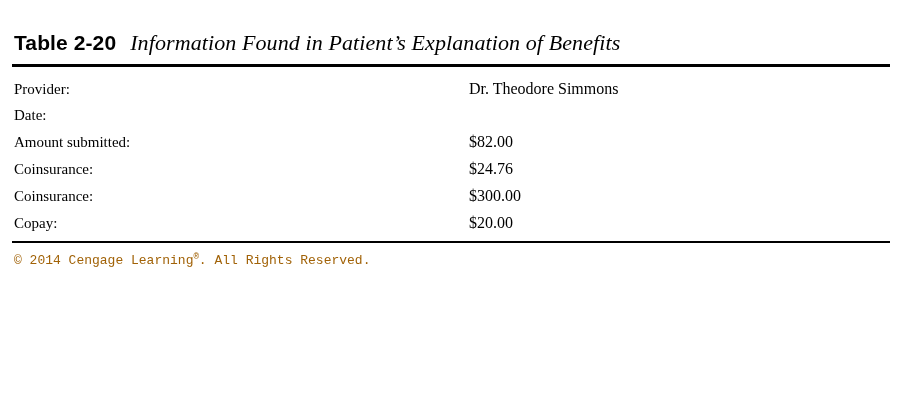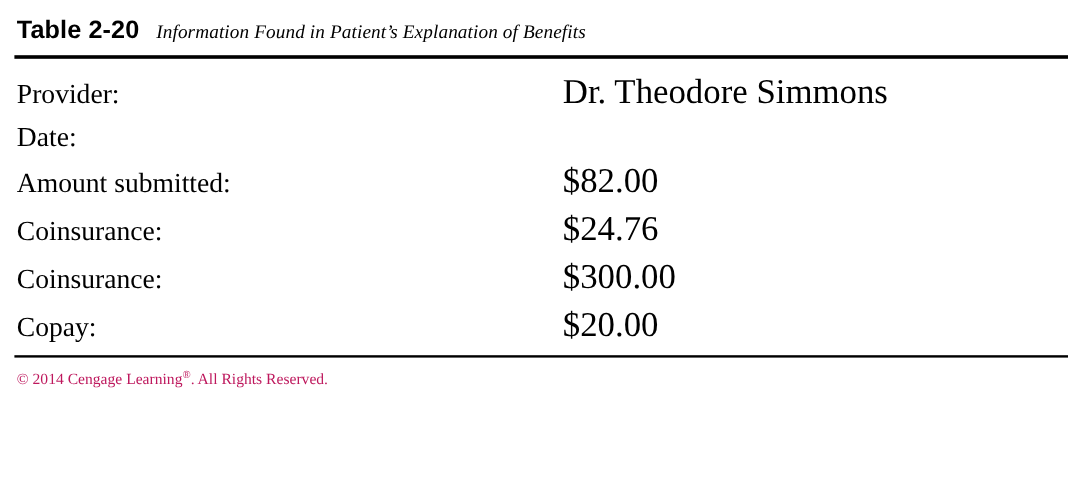--- a/index.html
+++ b/index.html
@@ -19,7 +19,7 @@
     width: 902px;
     height: 384px;
     box-sizing: border-box;
-    padding: 0 12px;
+    padding: 16px 12px;
   }
   .table-caption {
     display: flex;

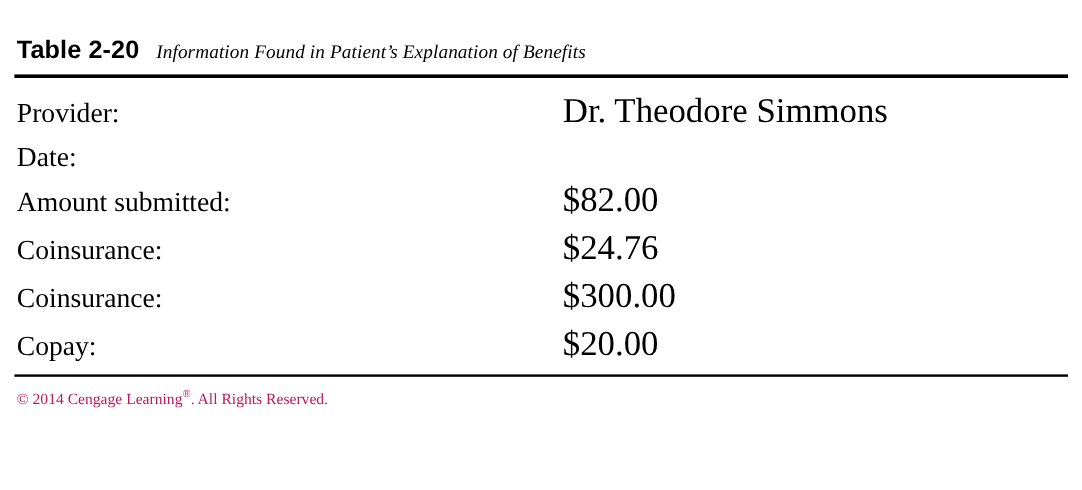--- a/index.html
+++ b/index.html
@@ -39,7 +39,7 @@
   .caption-title {
     font-family: "Liberation Serif", serif;
     font-style: italic;
-    font-size: 16px;
+    font-size: 22px;
     letter-spacing: 0.1px;
     white-space: nowrap;
   }

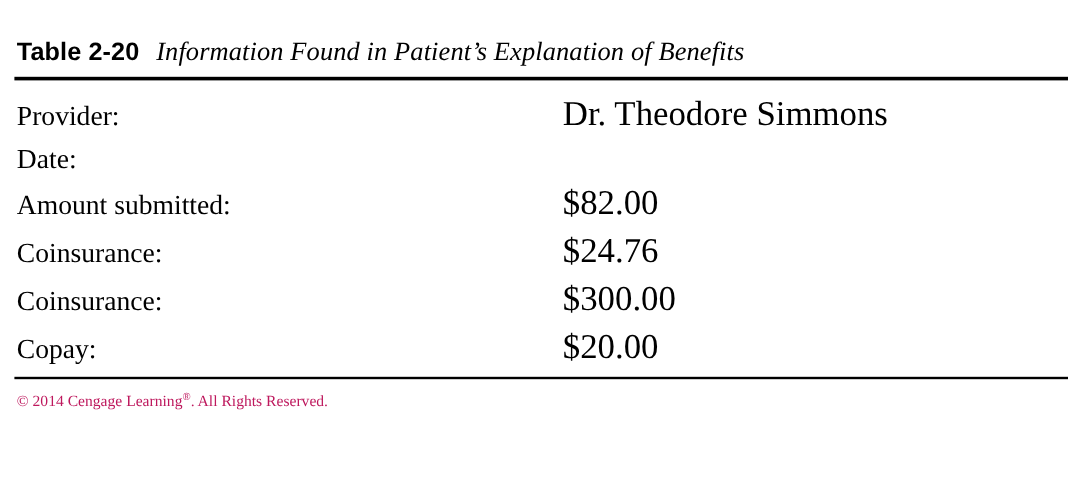--- a/index.html
+++ b/index.html
@@ -66,7 +66,7 @@
   .cell-label {
     width: 455px;
     flex: 0 0 455px;
-    font-size: 23px;
+    font-size: 15px;
     white-space: nowrap;
   }
   .cell-value {

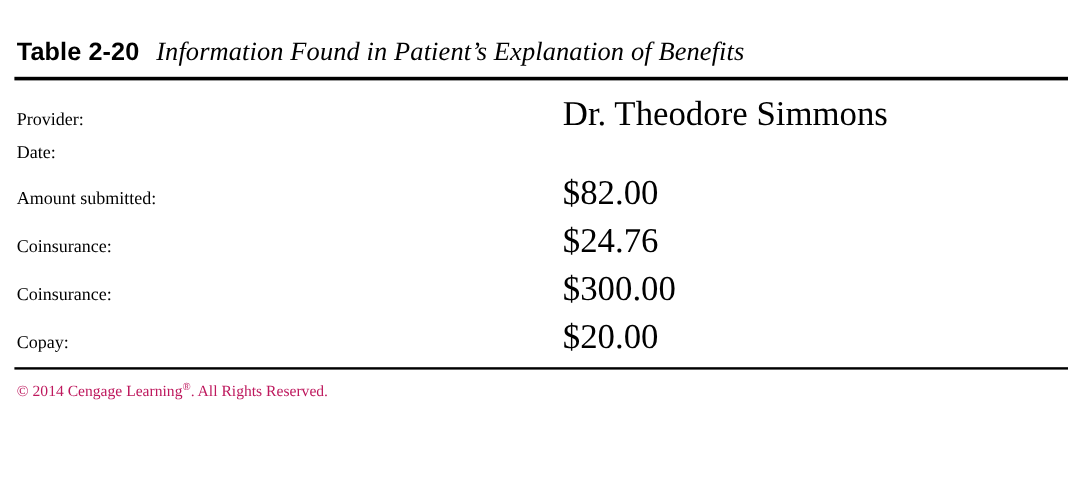--- a/index.html
+++ b/index.html
@@ -70,7 +70,7 @@
     white-space: nowrap;
   }
   .cell-value {
-    font-size: 29px;
+    font-size: 16px;
     white-space: nowrap;
   }
   .footnote {

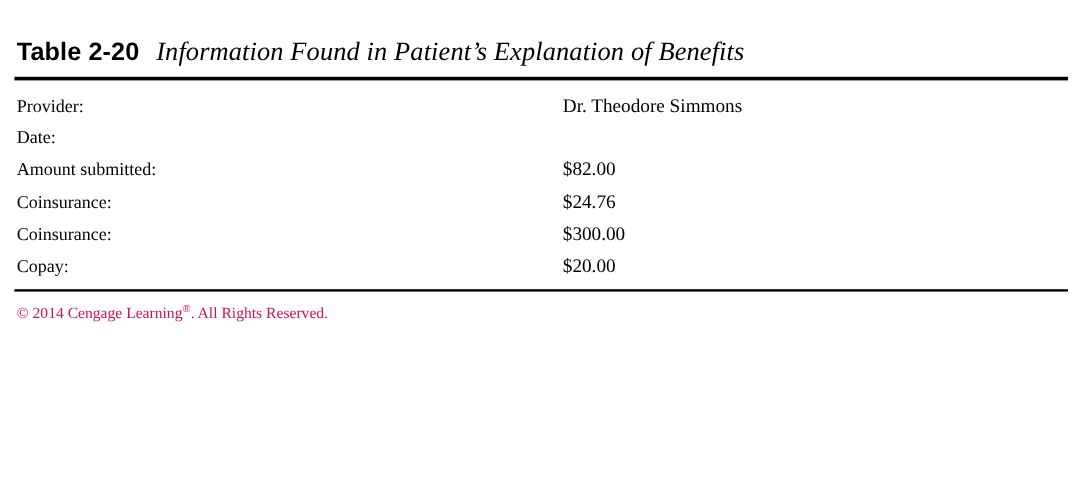--- a/index.html
+++ b/index.html
@@ -74,11 +74,11 @@
     white-space: nowrap;
   }
   .footnote {
-    font-family: Liberation Serif, serif;
+    font-family: Liberation Mono, monospace;
     font-size: 13px;
     padding-top: 9px;
     padding-left: 2px;
-    color: #be185d;
+    color: #a16207;
   }
   .footnote sup {
     font-size: 9px;

